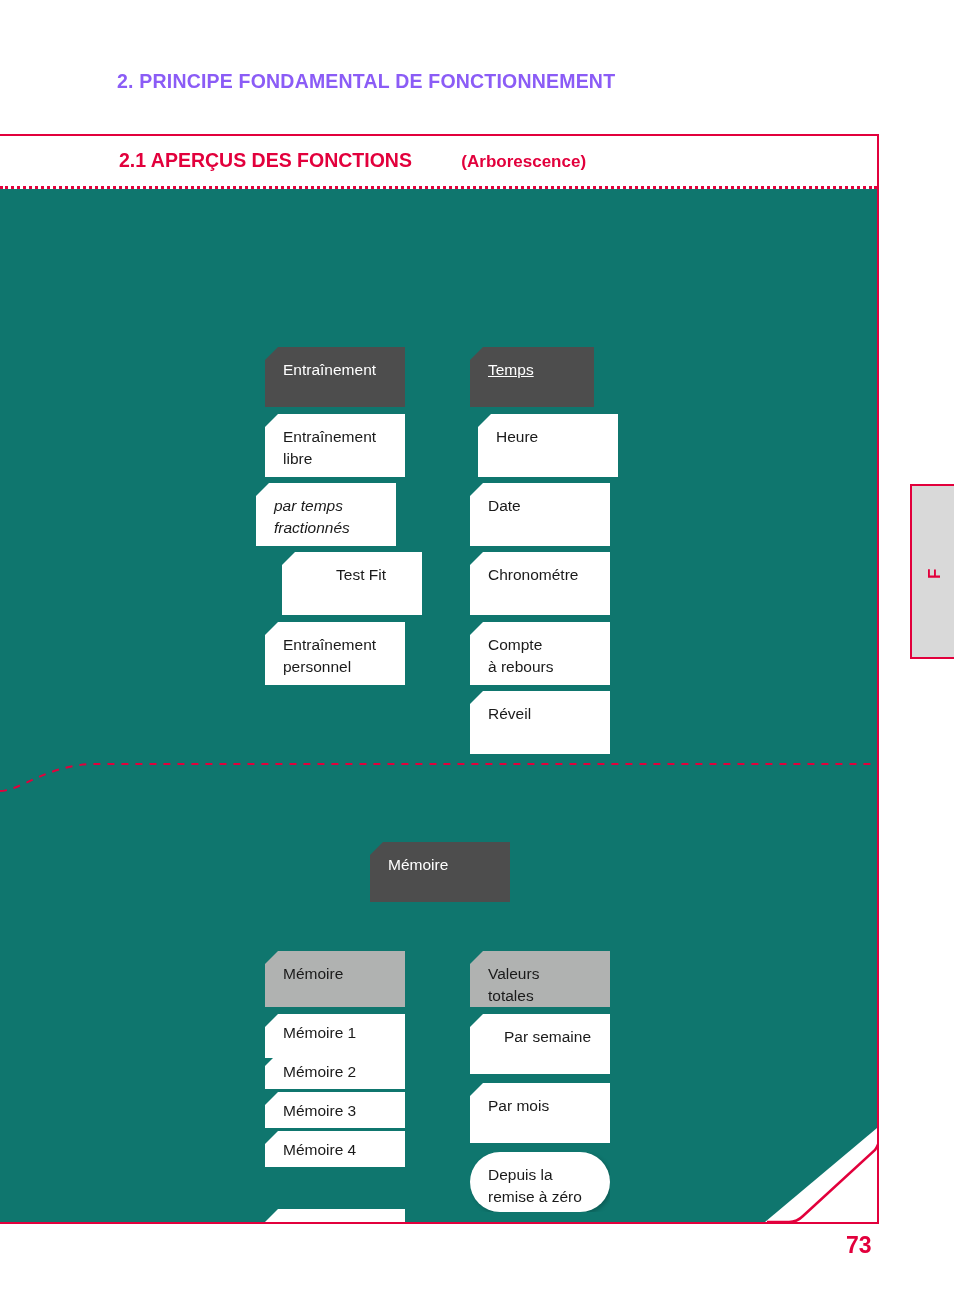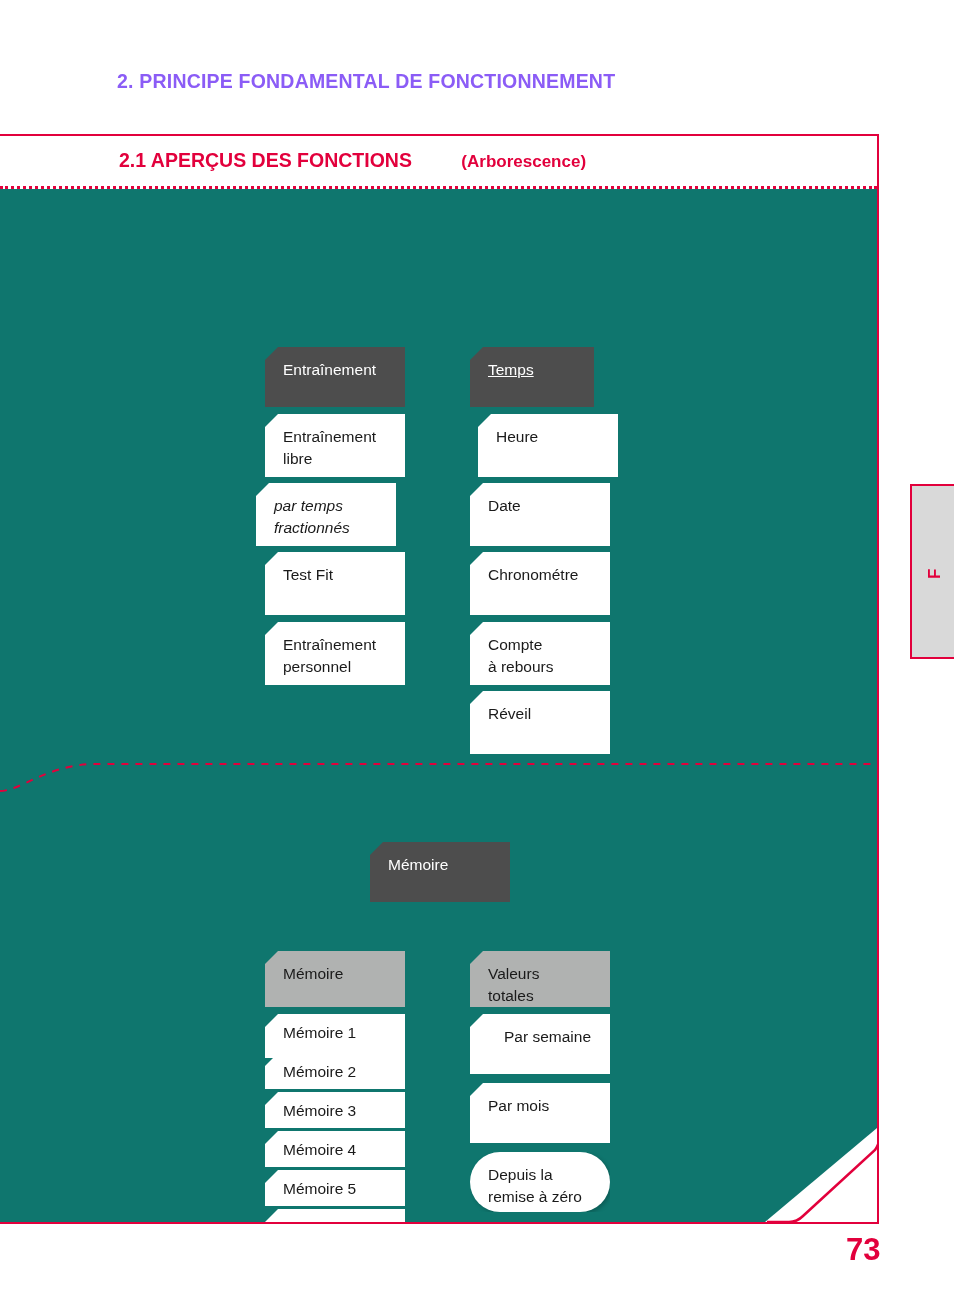--- a/index.html
+++ b/index.html
@@ -204,7 +204,7 @@
     <div class="node leaf" style="left:256px; top:294px; width:140px; height:63px; white-space:pre-line;font-style:italic;">par temps
 fractionnés</div>
 
-    <div class="node leaf" style="left:265px; top:363px; width:140px; height:63px; white-space:pre-line;">Test Fit</div>
+    <div class="node leaf" style="left:282px; top:363px; width:140px; height:63px; white-space:pre-line;text-align:center;">Test Fit</div>
 
     <div class="node leaf" style="left:265px; top:433px; width:140px; height:63px; white-space:pre-line;">Entraînement
 personnel</div>

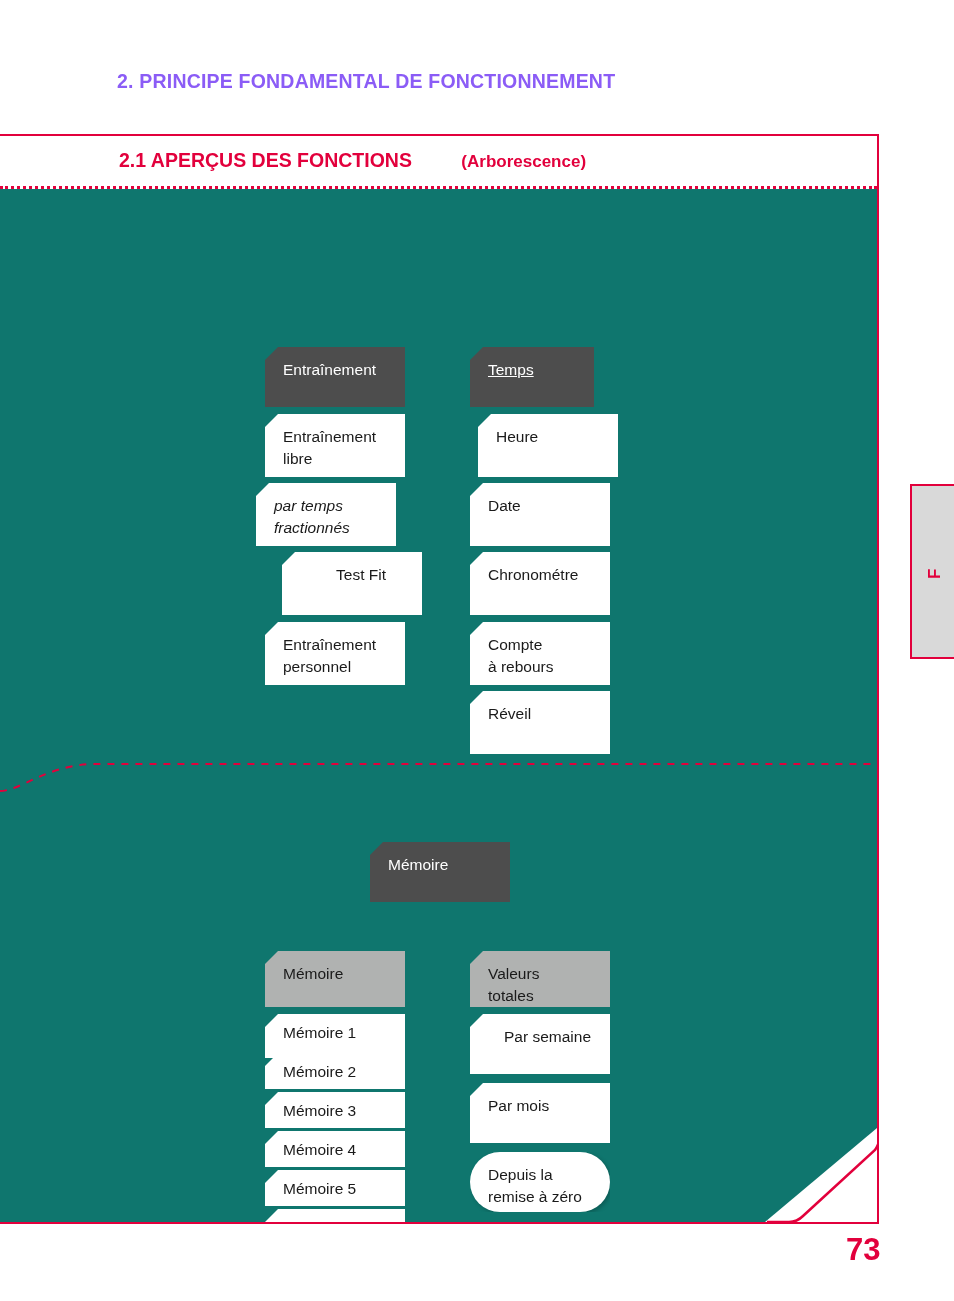--- a/index.html
+++ b/index.html
@@ -236,7 +236,6 @@
     <div class="node leaf compact" style="left:265px; top:864px; width:140px; height:36px;">Mémoire 2</div>
     <div class="node leaf compact" style="left:265px; top:903px; width:140px; height:36px;">Mémoire 3</div>
     <div class="node leaf compact" style="left:265px; top:942px; width:140px; height:36px;">Mémoire 4</div>
-    <div class="node leaf compact" style="left:265px; top:981px; width:140px; height:36px;">Mémoire 5</div>
     <div class="node leaf compact" style="left:265px; top:1020px; width:140px; height:36px;">Mémoire 6</div>
 
     <div class="node head-mid" style="left:470px; top:762px; width:140px; height:56px; white-space:pre-line;">Valeurs

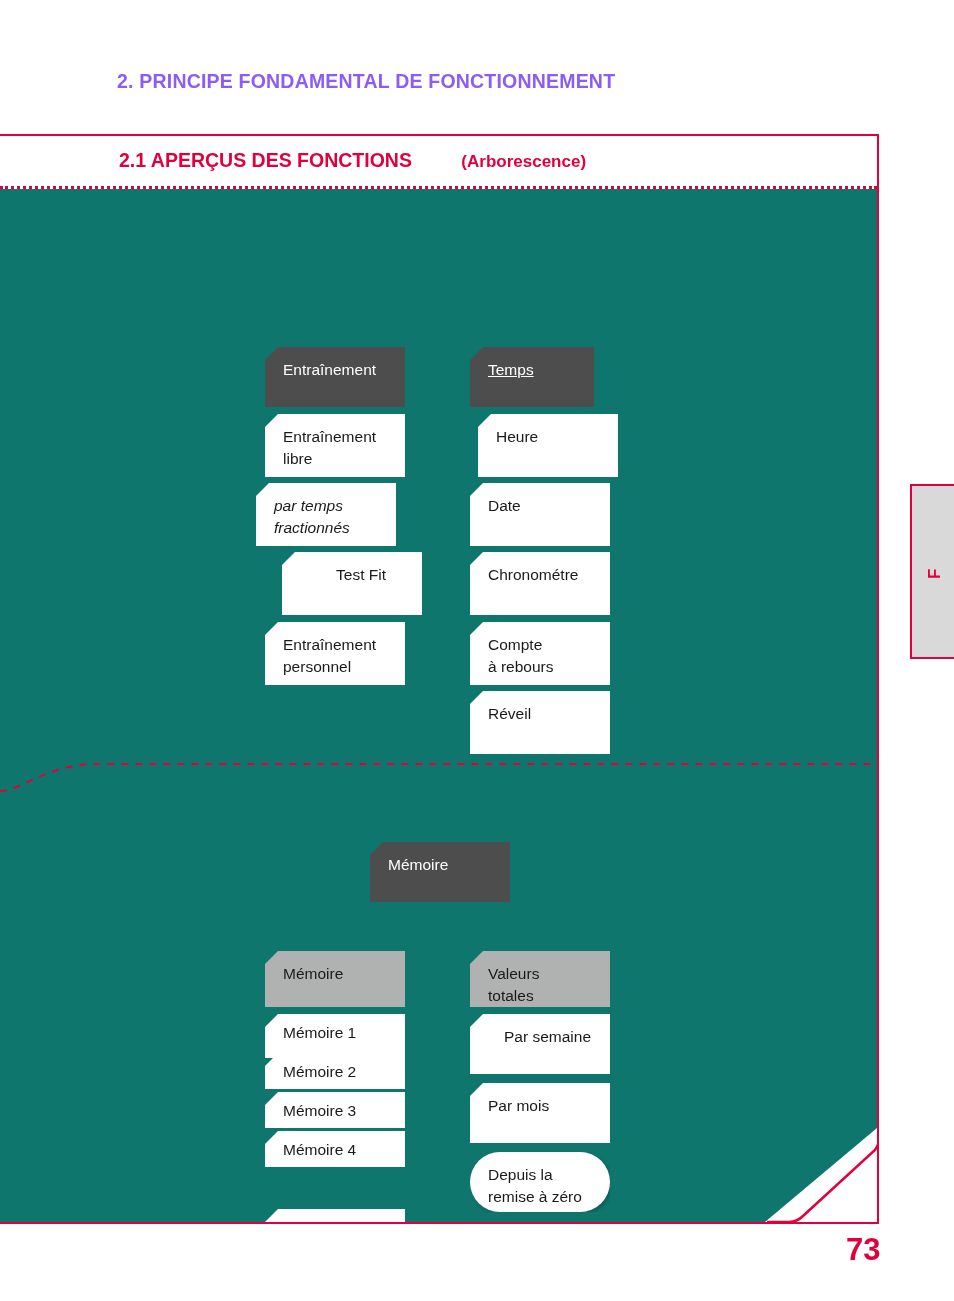--- a/index.html
+++ b/index.html
@@ -169,7 +169,7 @@
     position: absolute;
     left: 846px;
     top: 1232px;
-    font-size: 31px;
+    font-size: 23px;
     font-weight: bold;
     color: #e2003c;
   }

